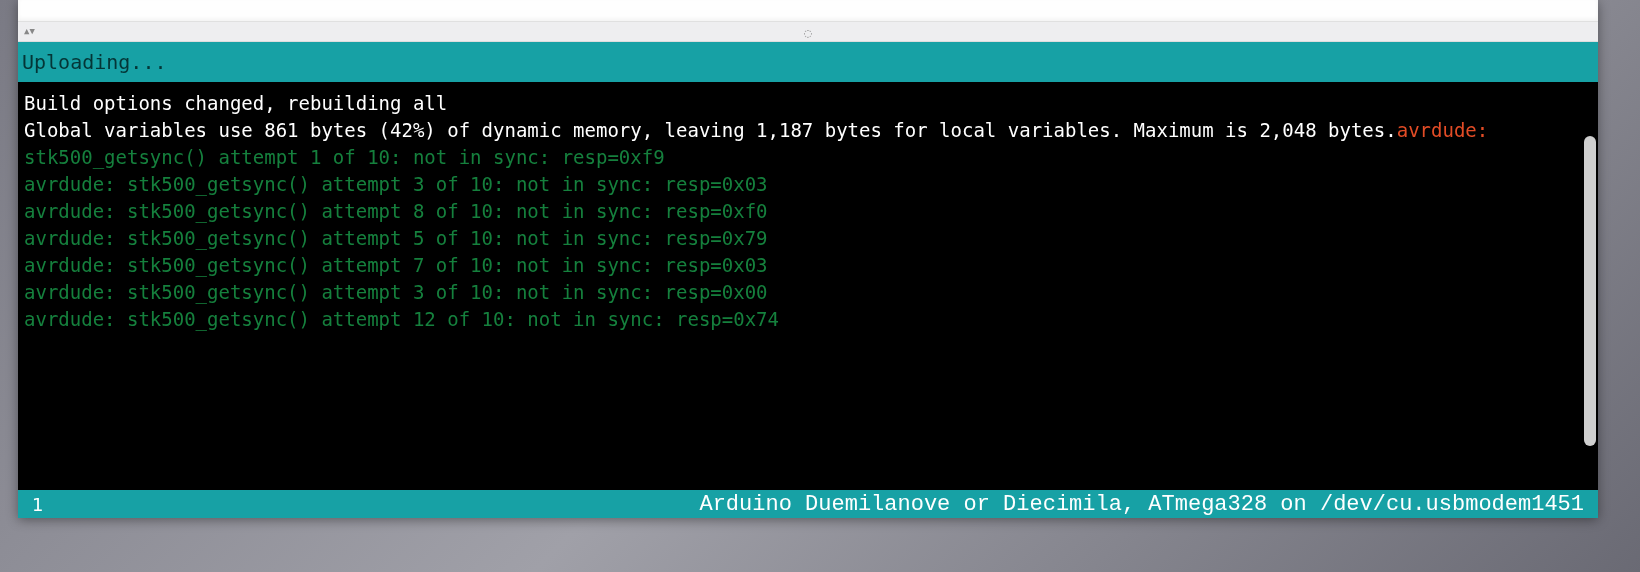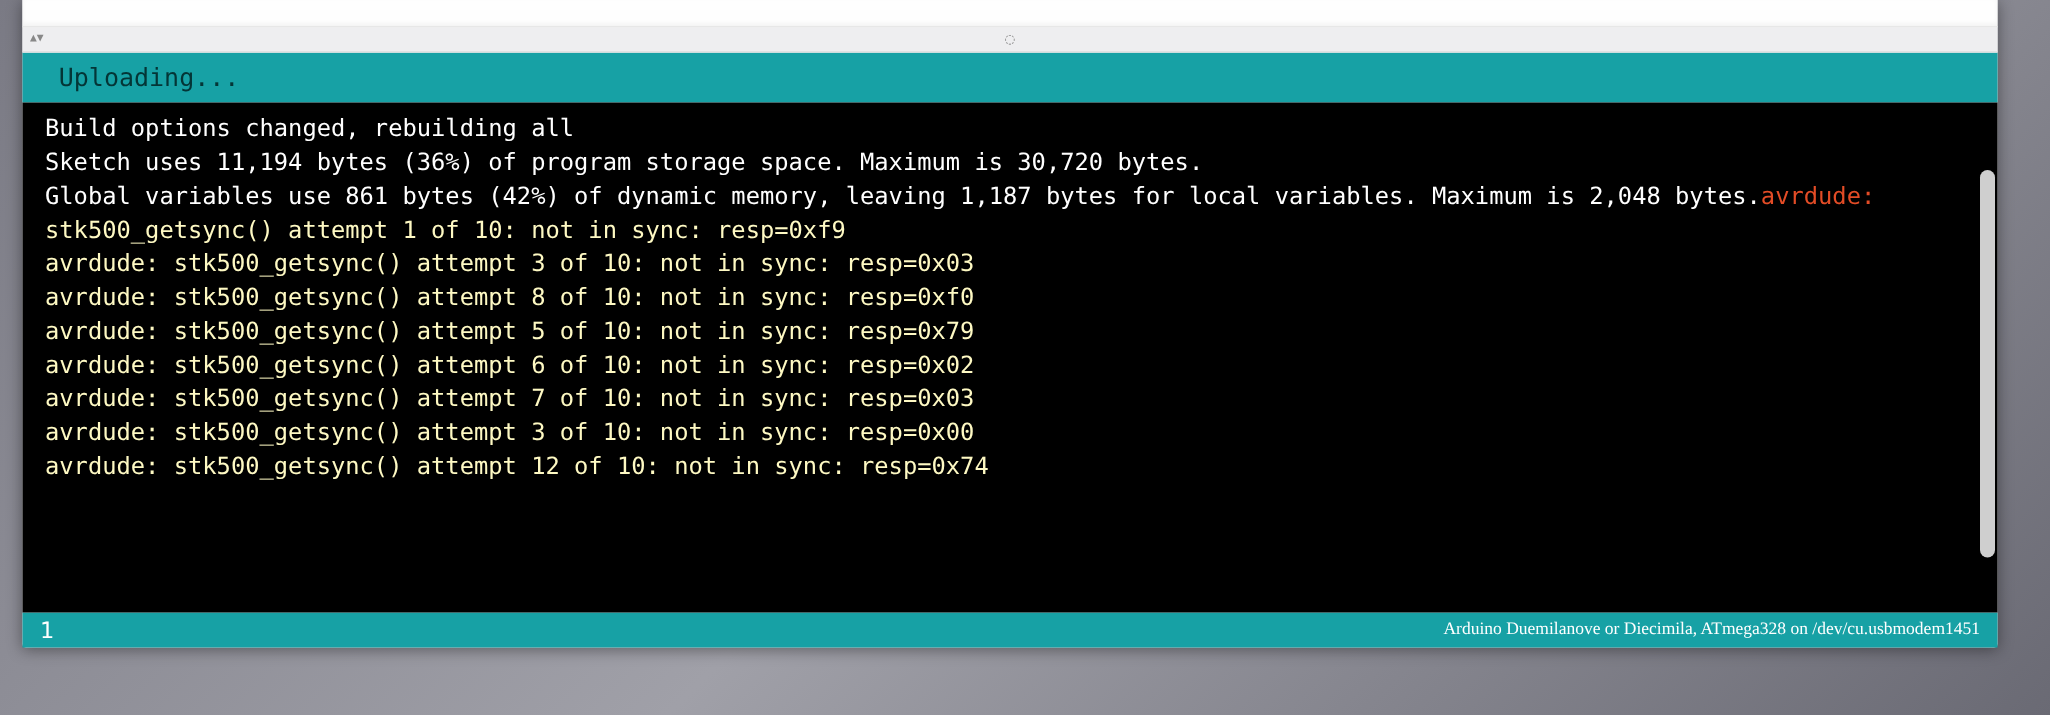--- a/index.html
+++ b/index.html
@@ -66,7 +66,7 @@
       background: #17a1a5;
       display: flex;
       align-items: center;
-      padding: 0 29px;
+      padding: 0 4px;
     }
     .status-text {
       color: #043536;

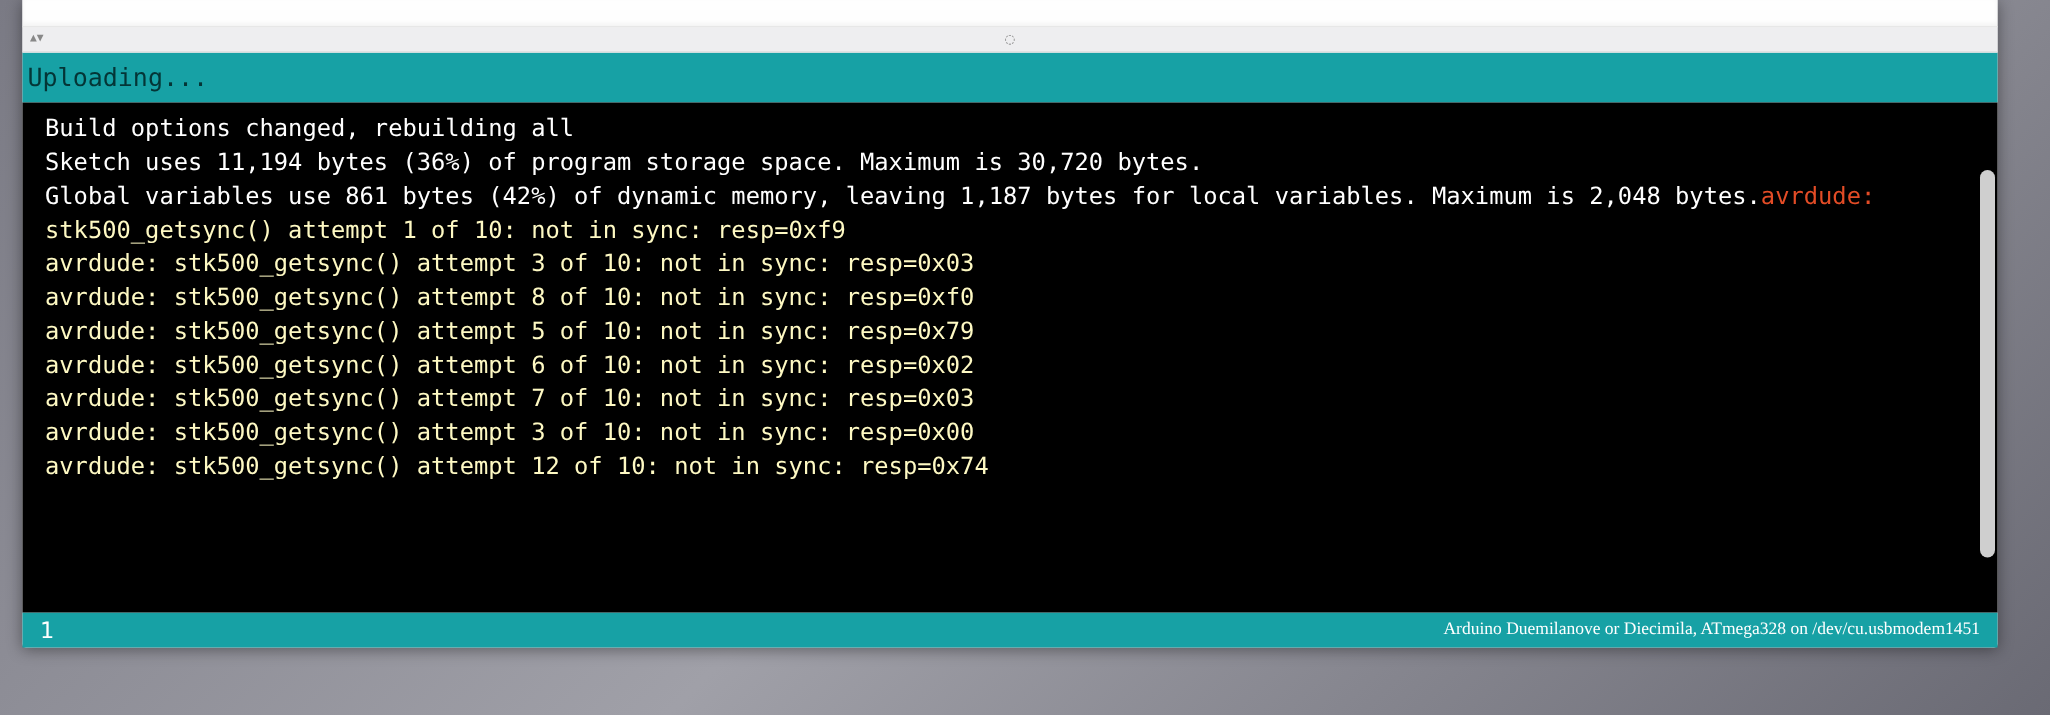--- a/index.html
+++ b/index.html
@@ -76,7 +76,7 @@
     .console {
       flex: 1;
       background: #000000;
-      padding: 8px 2px 4px 18px;
+      padding: 8px 2px 4px 6px;
       overflow: hidden;
       position: relative;
     }

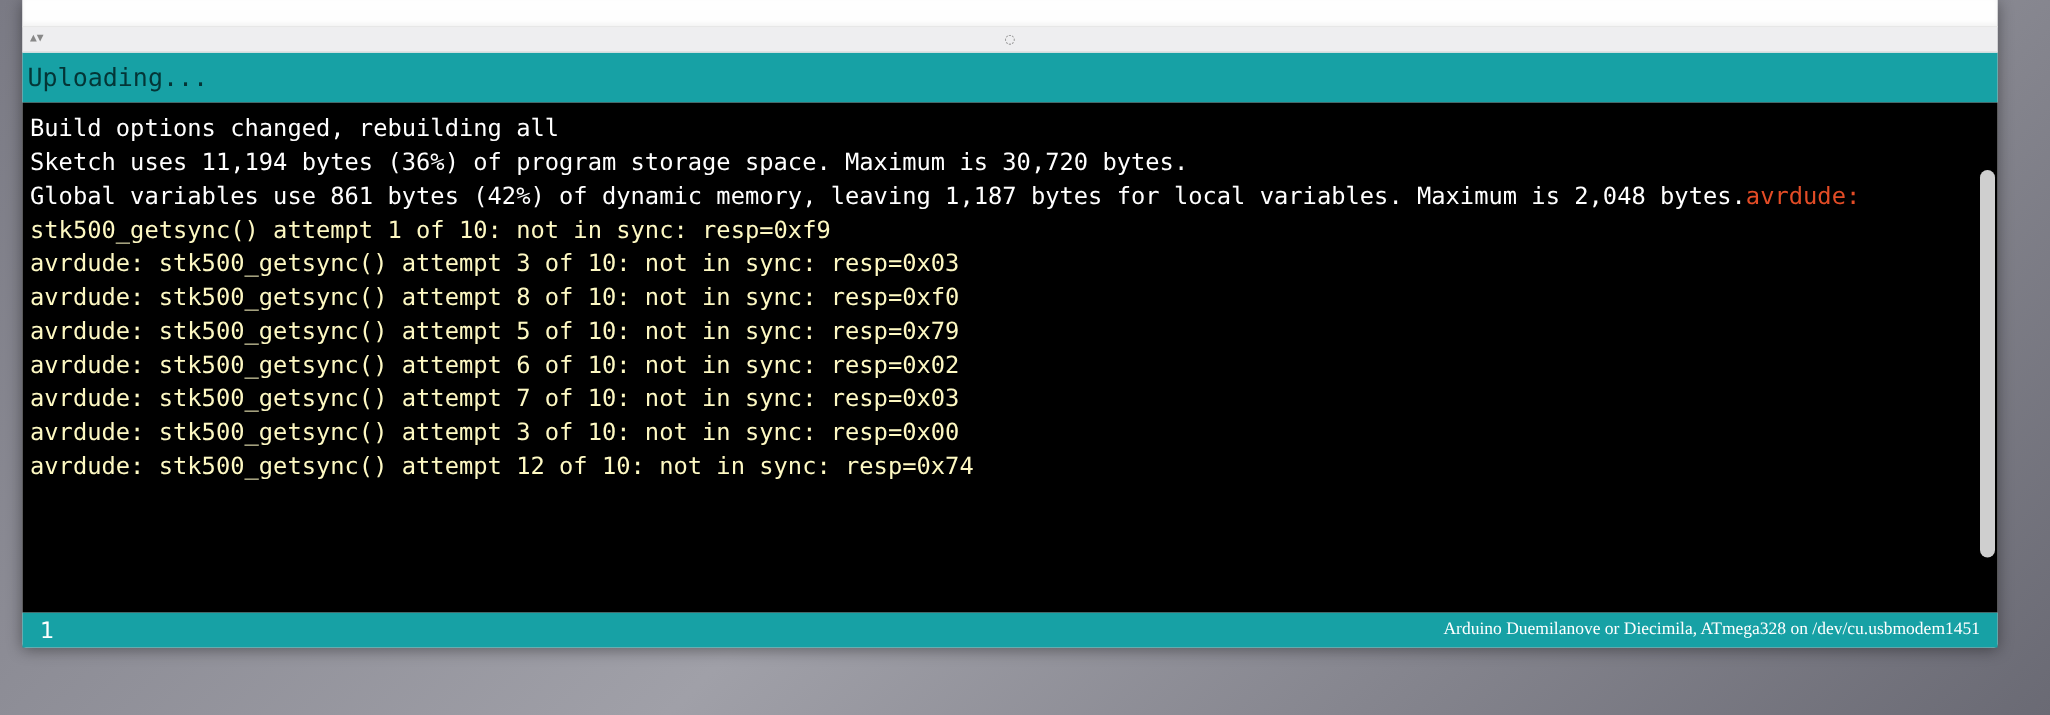--- a/index.html
+++ b/index.html
@@ -144,7 +144,6 @@
 
   <div class="console">
     <div class="console-line">Build options changed, rebuilding all</div>
-    <div class="console-line">Sketch uses 11,194 bytes (36%) of program storage space. Maximum is 30,720 bytes.</div>
     <div class="console-line"><span>Global variables use 861 bytes (42%) of dynamic memory, leaving 1,187 bytes for local variables. Maximum is 2,048 bytes.</span><span class="inline-error">avrdude: </span></div>
     <div class="console-line error-line">stk500_getsync() attempt 1 of 10: not in sync: resp=0xf9</div>
     <div class="console-line error-line">avrdude: stk500_getsync() attempt 3 of 10: not in sync: resp=0x03</div>

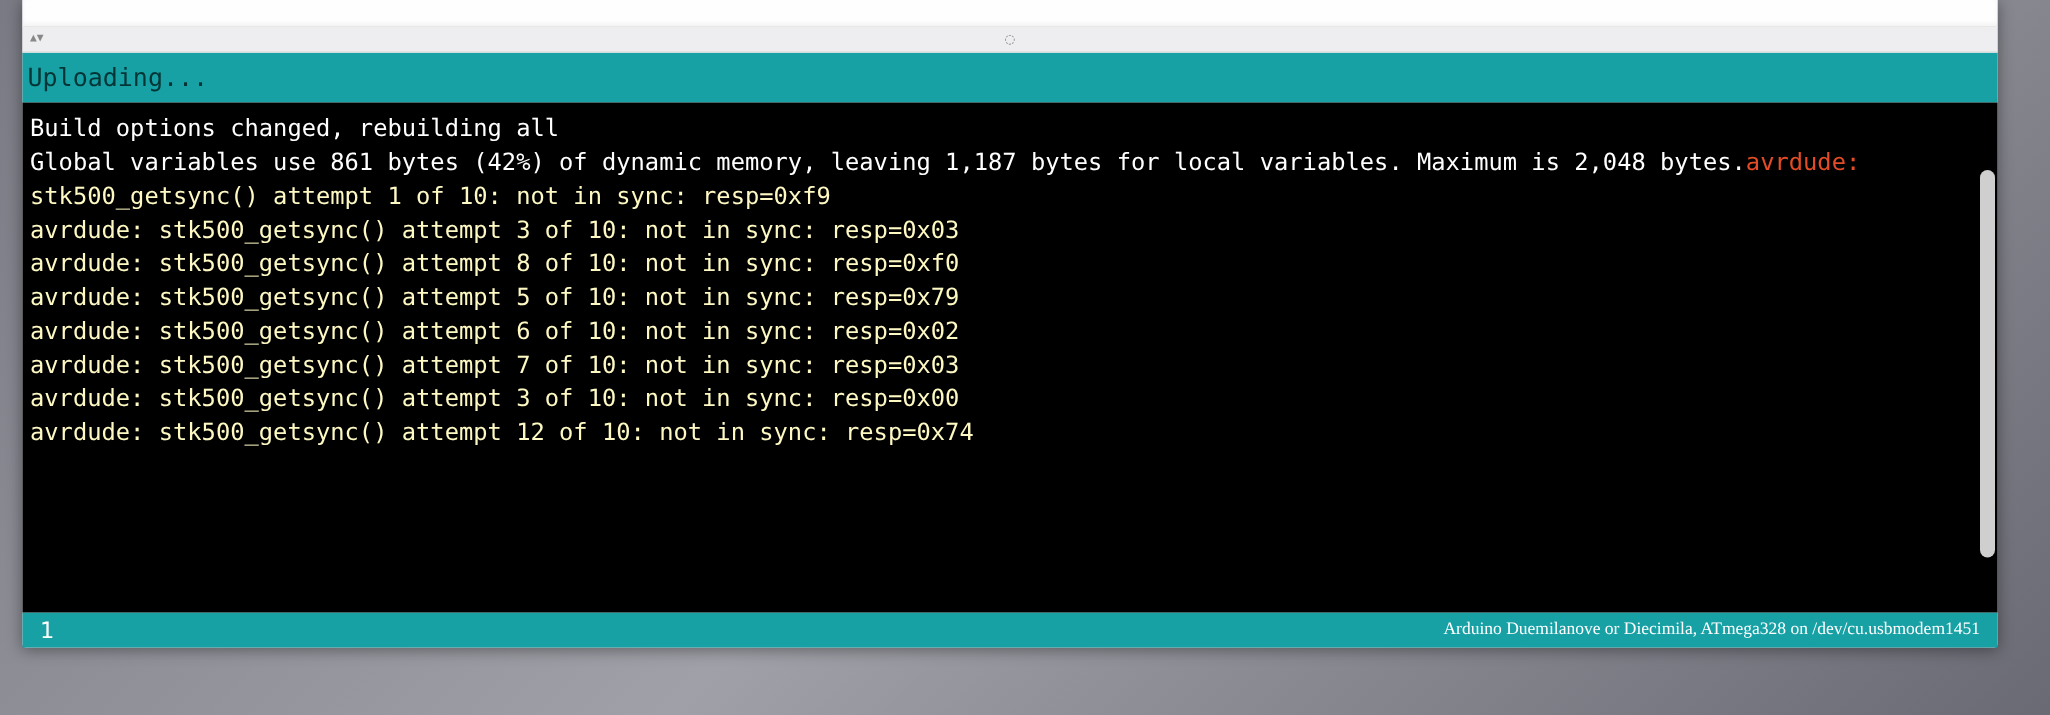--- a/index.html
+++ b/index.html
@@ -97,7 +97,7 @@
       white-space: pre;
     }
     .error-line {
-      color: #fef9c3;
+      color: #15803d;
     }
     .inline-error {
       color: #e34c26;

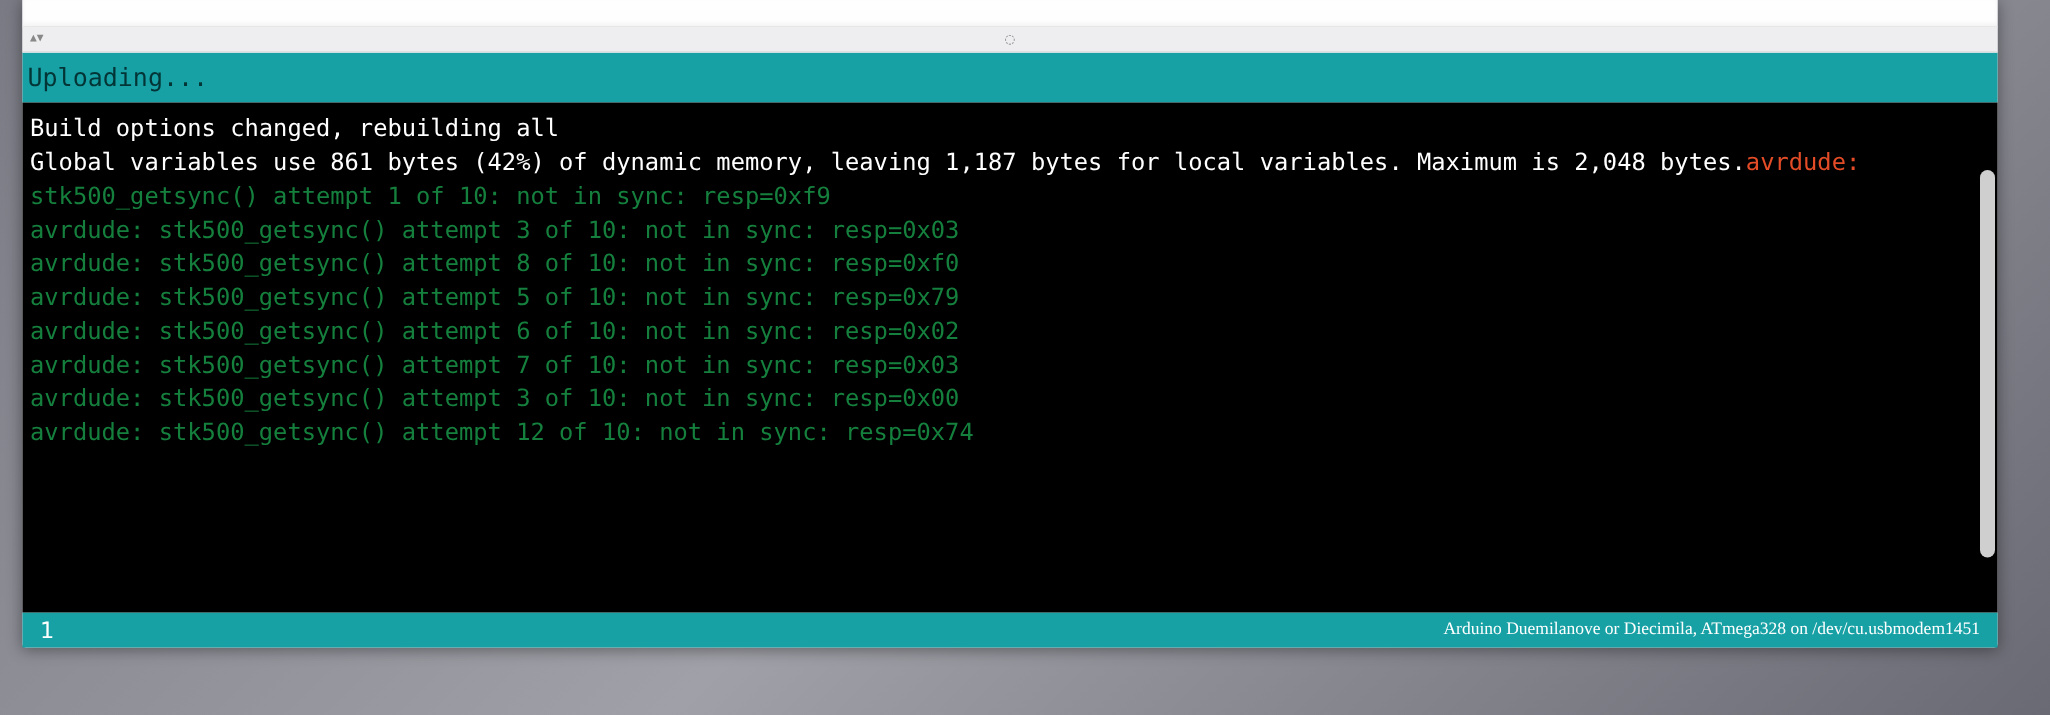--- a/index.html
+++ b/index.html
@@ -149,7 +149,6 @@
     <div class="console-line error-line">avrdude: stk500_getsync() attempt 3 of 10: not in sync: resp=0x03</div>
     <div class="console-line error-line">avrdude: stk500_getsync() attempt 8 of 10: not in sync: resp=0xf0</div>
     <div class="console-line error-line">avrdude: stk500_getsync() attempt 5 of 10: not in sync: resp=0x79</div>
-    <div class="console-line error-line">avrdude: stk500_getsync() attempt 6 of 10: not in sync: resp=0x02</div>
     <div class="console-line error-line">avrdude: stk500_getsync() attempt 7 of 10: not in sync: resp=0x03</div>
     <div class="console-line error-line">avrdude: stk500_getsync() attempt 3 of 10: not in sync: resp=0x00</div>
     <div class="console-line error-line">avrdude: stk500_getsync() attempt 12 of 10: not in sync: resp=0x74</div>

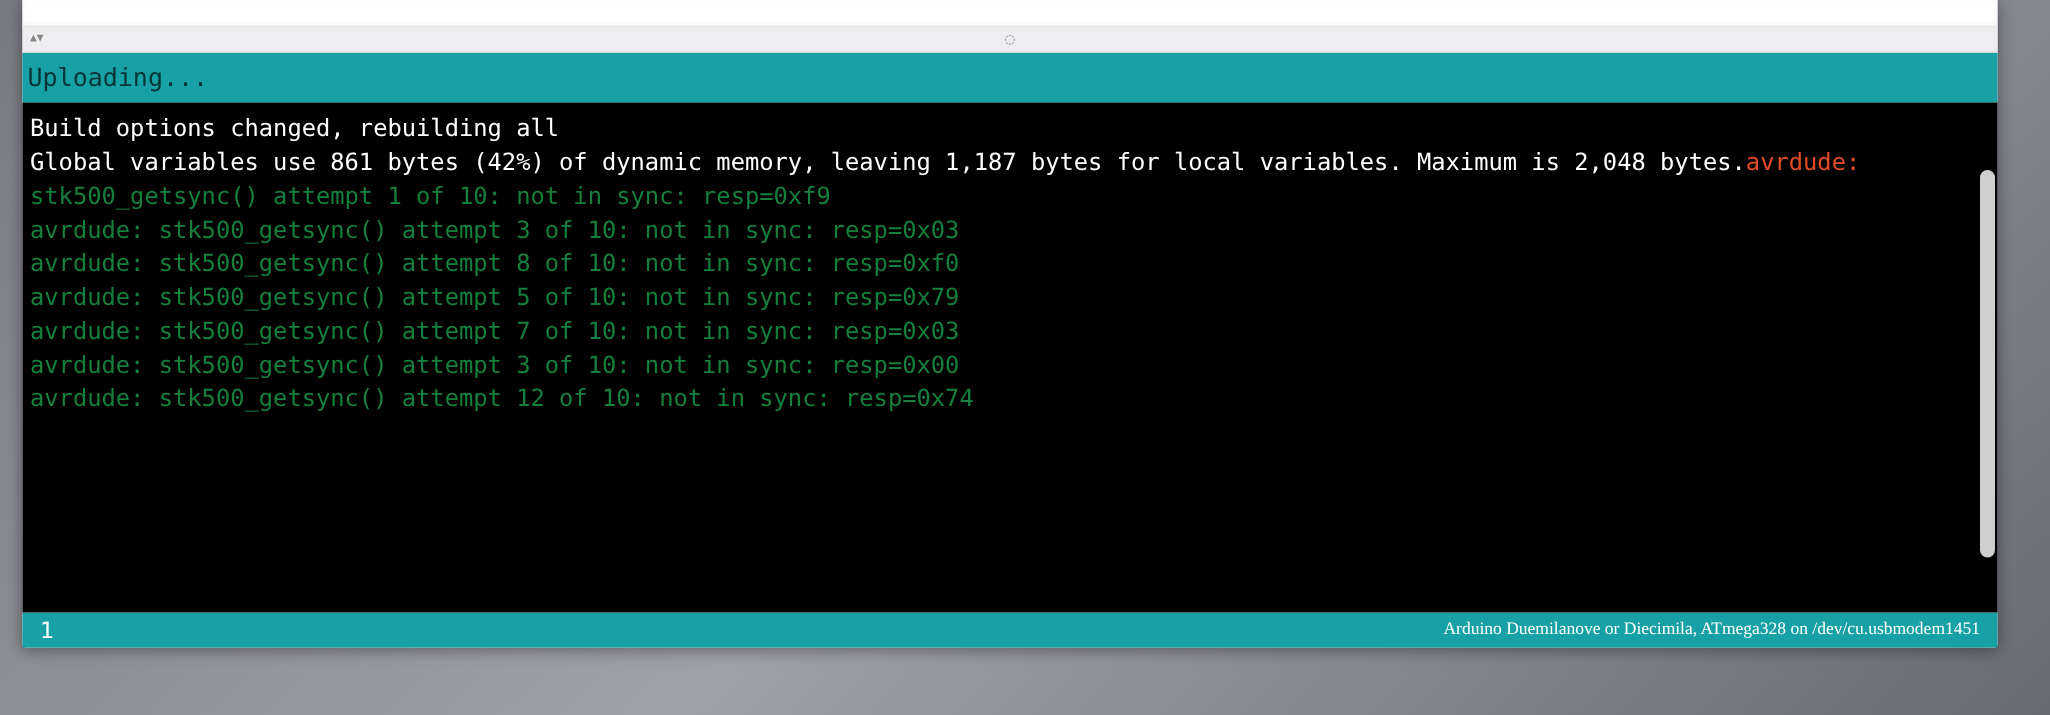--- a/index.html
+++ b/index.html
@@ -117,8 +117,8 @@
     }
     .footer-right {
       color: #ffffff;
-      font-size: 14px;
-      font-family: Liberation Serif, serif;
+      font-size: 22px;
+      font-family: Liberation Mono, monospace;
     }
   </style>
 </head>

